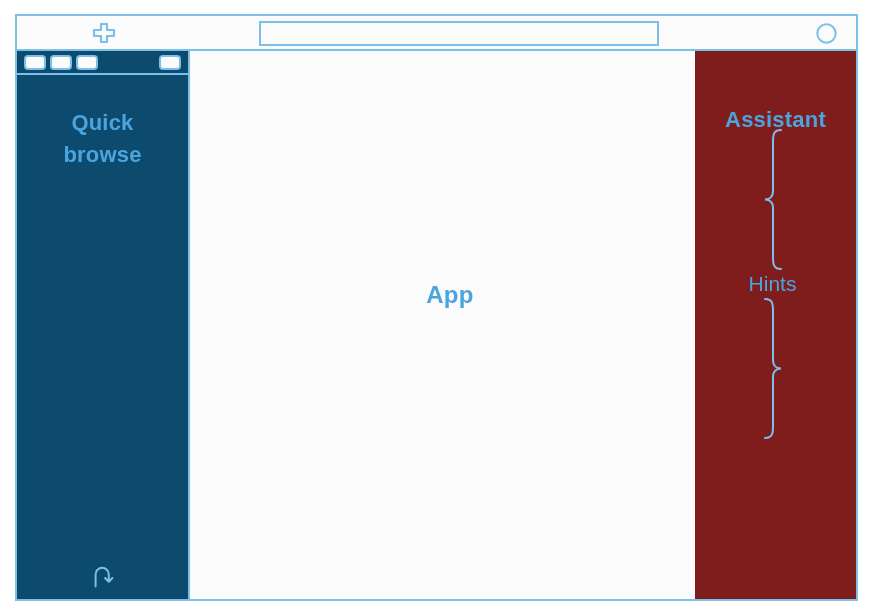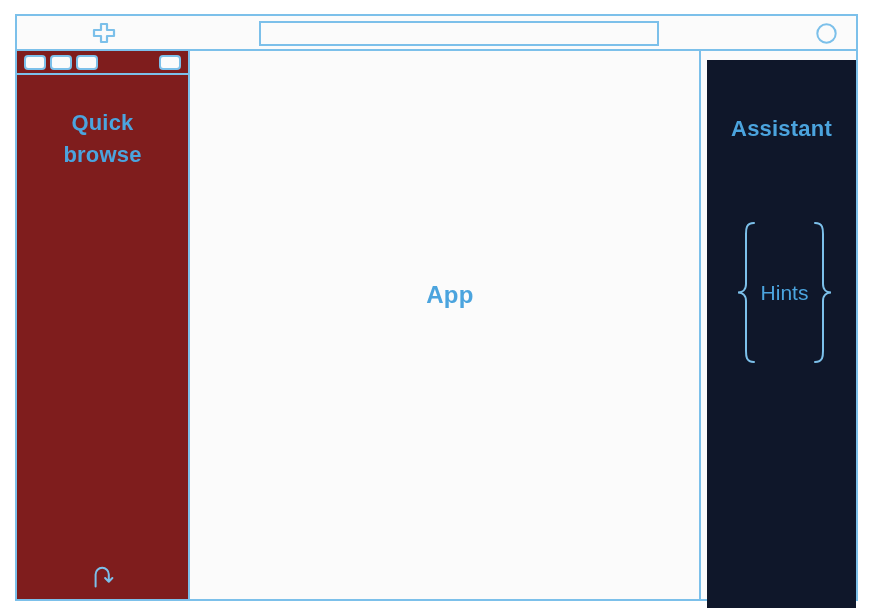--- a/index.html
+++ b/index.html
@@ -109,7 +109,7 @@
     height: 100%;
     box-sizing: border-box;
     border-right: 2px solid #7cc0ea;
-    background: #7f1d1d;
+    background: #0c4a6e;
   }
 
   

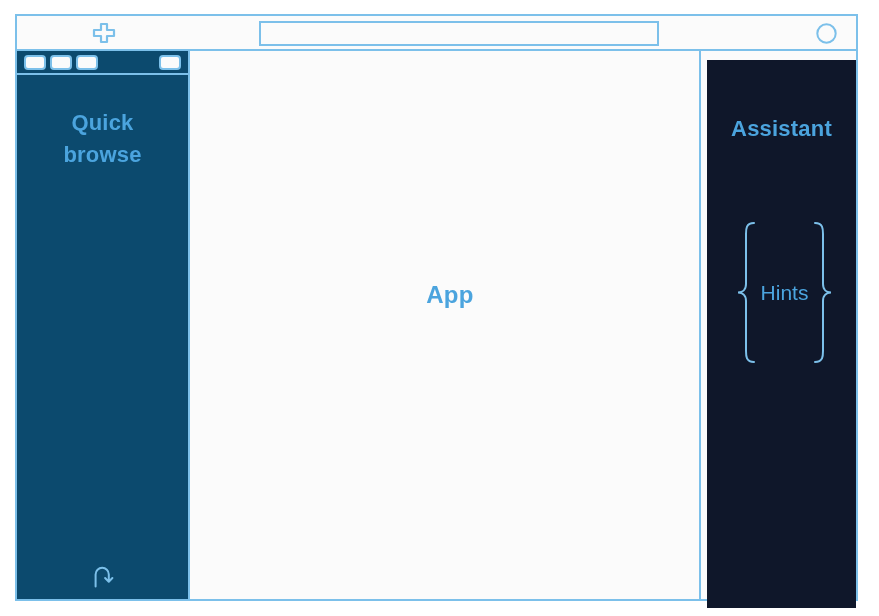--- a/index.html
+++ b/index.html
@@ -186,11 +186,11 @@
   .assistant-panel {
     position: absolute;
     right: 0;
-    top: 9px;
-    width: 149px;
+    top: 0;
+    width: 161px;
     height: 100%;
     box-sizing: border-box;
-    background: #0f172a;
+    background: #7f1d1d;
   }
   .assistant-title {
     position: absolute;

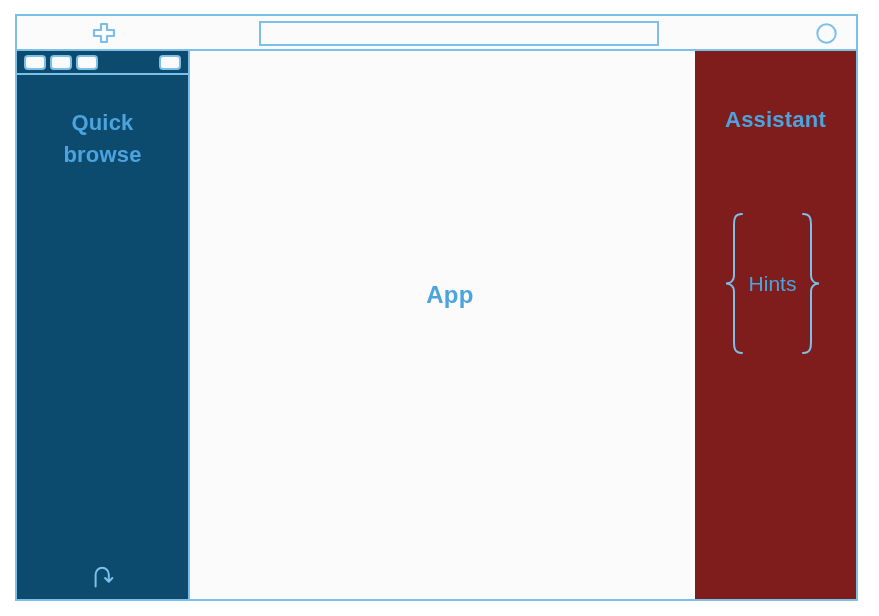--- a/index.html
+++ b/index.html
@@ -213,6 +213,7 @@
     display: flex;
     align-items: center;
     justify-content: center;
+    flex-direction: column;
   }
   .brace-svg { display: block; width: 22px; height: 145px; flex: 0 0 auto; }
   .hints-label {

